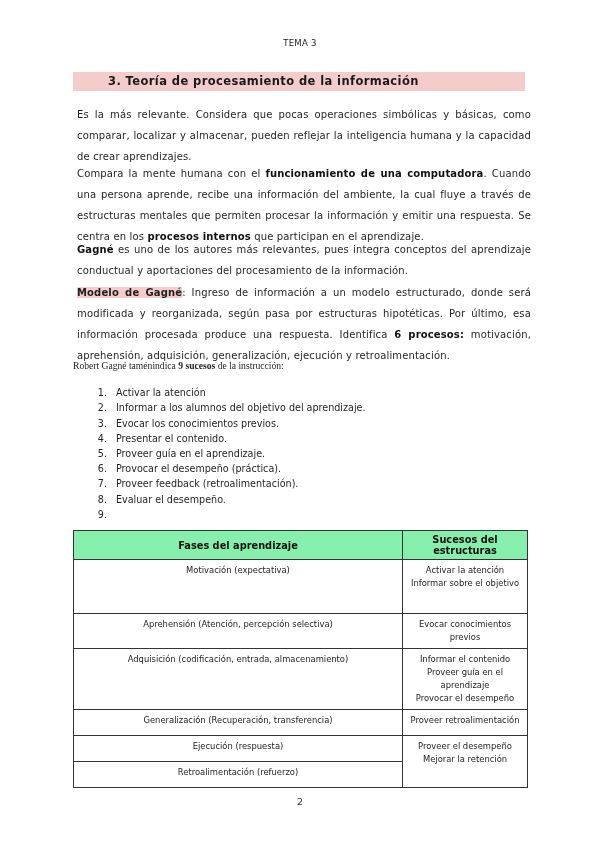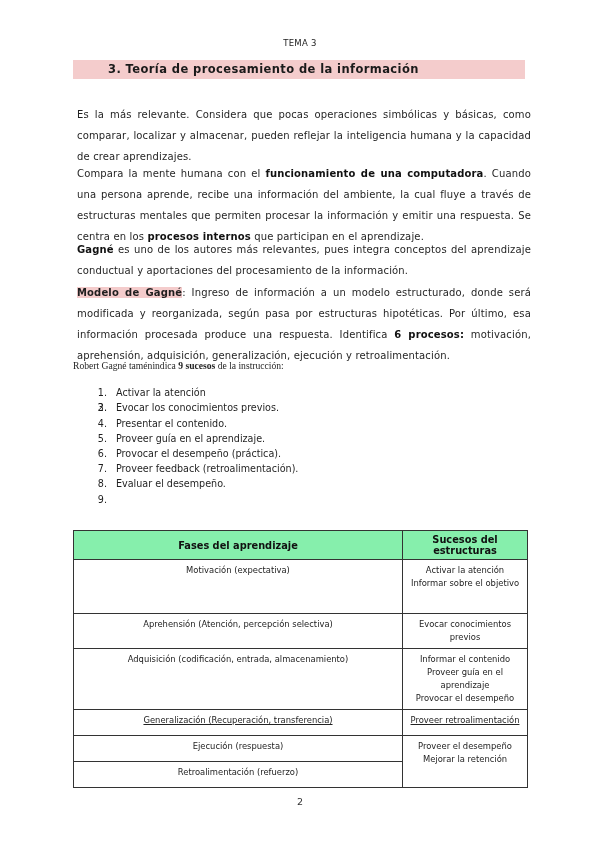--- a/index.html
+++ b/index.html
@@ -7,7 +7,7 @@
     font-family:"DejaVu Sans", "Liberation Sans", sans-serif; color:#1a1a1a; }
   .page-header { position:absolute; top:38px; left:0; width:600px; text-align:center;
     font-size:8.5px; letter-spacing:0.3px; color:#222; }
-  .section-band { position:absolute; top:60px; left:73px; width:452px; height:19px;
+  .section-band { position:absolute; top:72px; left:73px; width:452px; height:19px;
     background:#f4cccc; }
   .section-title { position:absolute; left:35px; top:2px; font-size:11.5px; font-weight:bold;
     letter-spacing:0.4px; color:#1a1a1a; white-space:nowrap; }

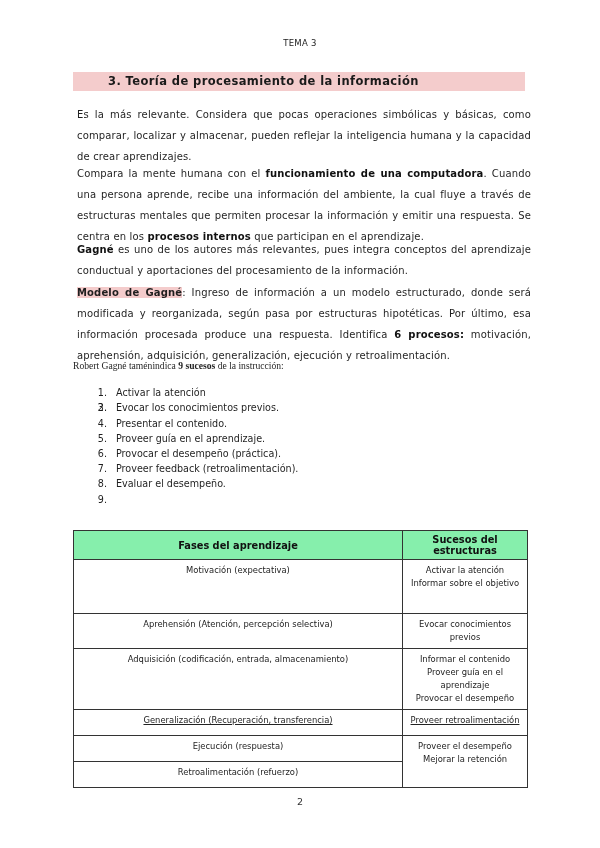--- a/index.html
+++ b/index.html
@@ -49,7 +49,7 @@
   <div class="lead"><span>Robert Gagné taménindica </span><b>9 sucesos</b><span> de la instrucción:</span></div>
   <ol>
     <li><span class="num">1.</span><span>Activar la atención</span></li>
-    <li><span class="num">2.</span></li>
+    <li><span class="num">2.</span><span>Informar a los alumnos del objetivo del aprendizaje.</span></li>
     <li><span class="num">3.</span><span>Evocar los conocimientos previos.</span></li>
     <li><span class="num">4.</span><span>Presentar el contenido.</span></li>
     <li><span class="num">5.</span><span>Proveer guía en el aprendizaje.</span></li>

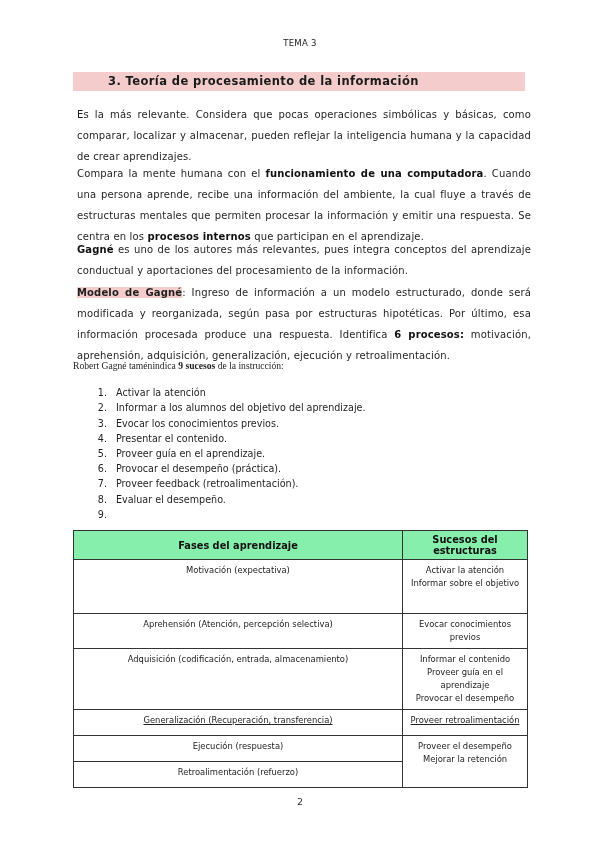--- a/index.html
+++ b/index.html
@@ -89,7 +89,7 @@
           <div>Provocar el desempeño</div>
         </td>
     </tr>
-    <tr style="height:26px;text-decoration:underline;">
+    <tr style="height:26px;">
       <td class="c1">Generalización (Recuperación, transferencia)</td>
       <td>
           <div>Proveer retroalimentación</div>

